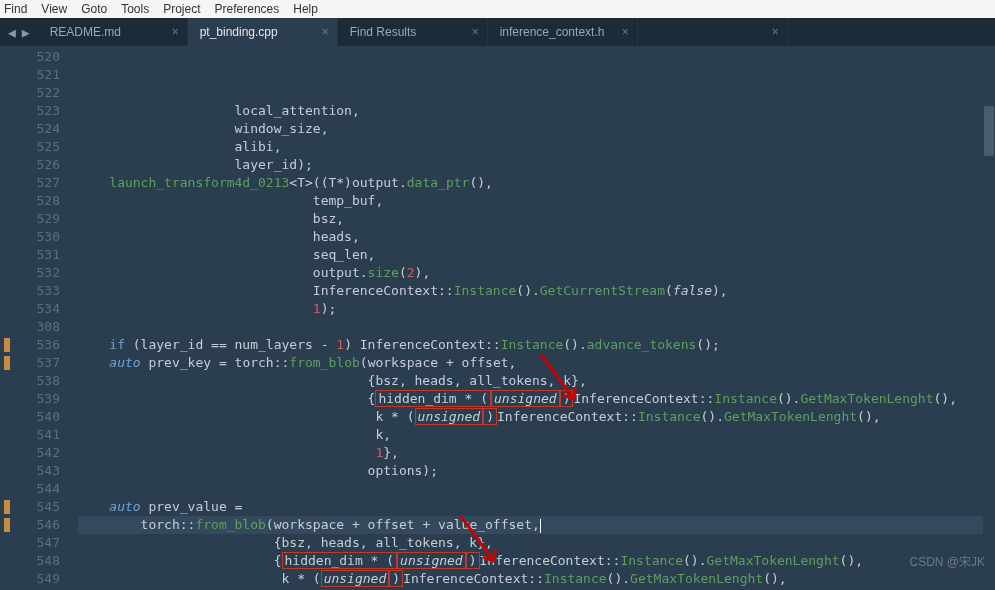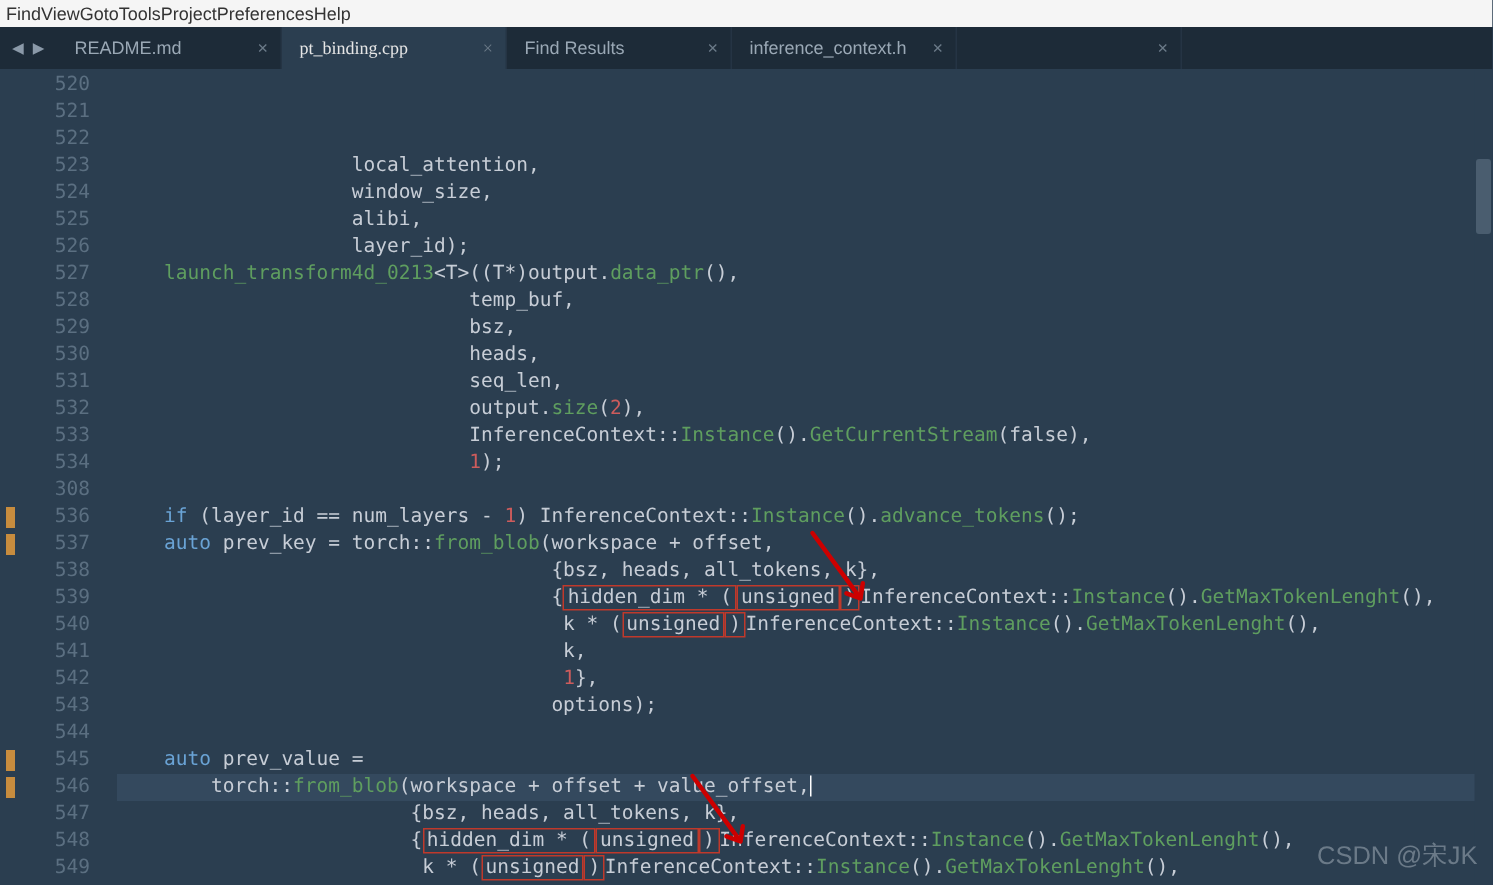--- a/index.html
+++ b/index.html
@@ -22,6 +22,7 @@
   display: flex;
   align-items: center;
   padding: 0 4px;
+  gap: 14px;
 }
 .menubar span { cursor: pointer; }
 .tabbar {

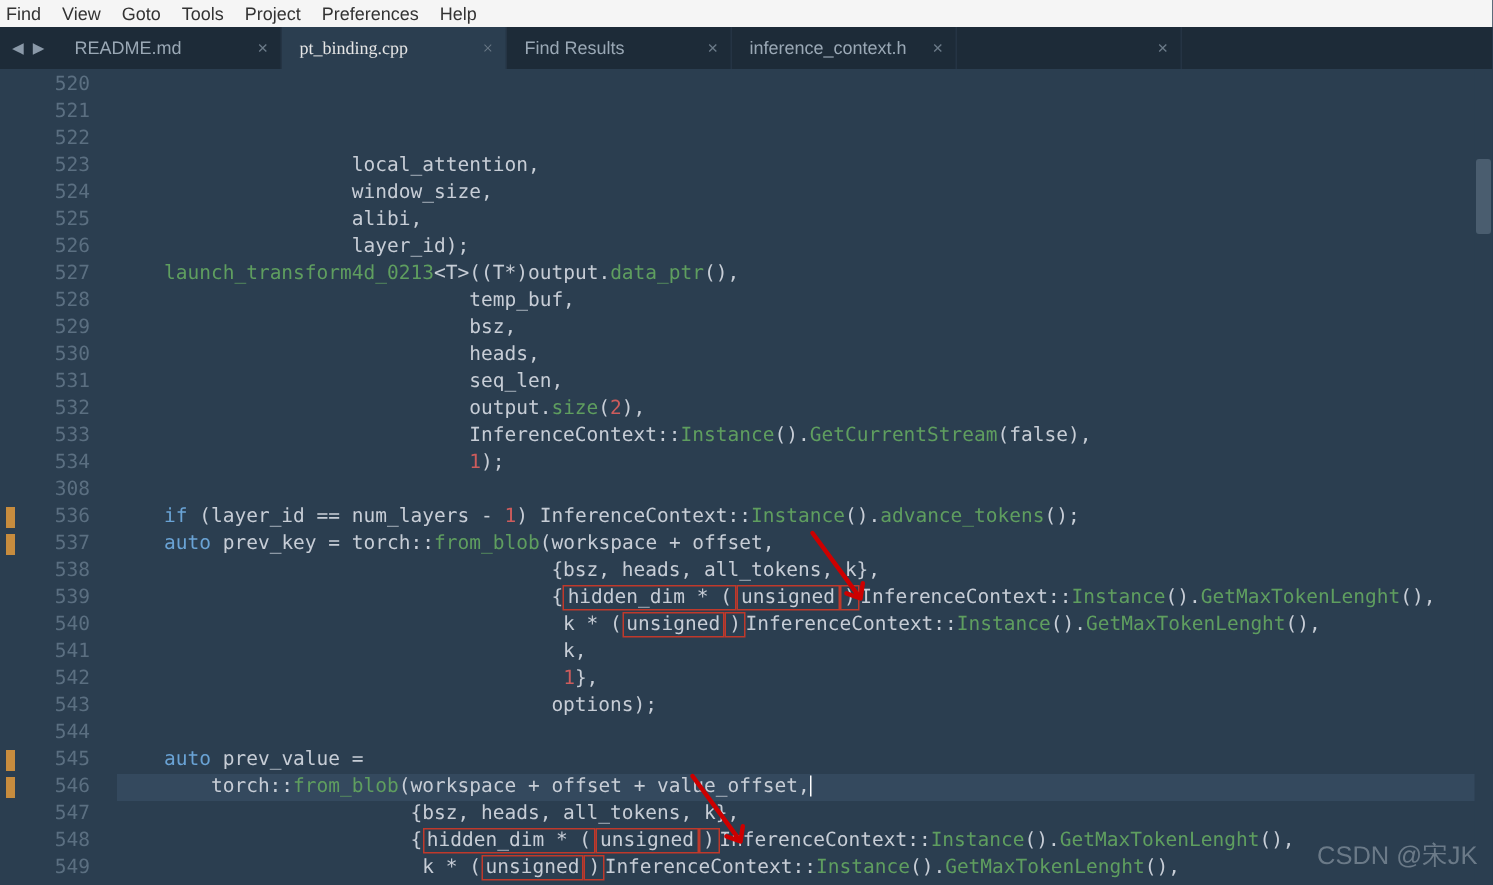--- a/index.html
+++ b/index.html
@@ -53,7 +53,6 @@
 .tab.active {
   background: #2b3e50;
   color: #e6e6e6;
-  font-family: Liberation Serif, serif;
 }
 .tab-close {
   position: absolute;

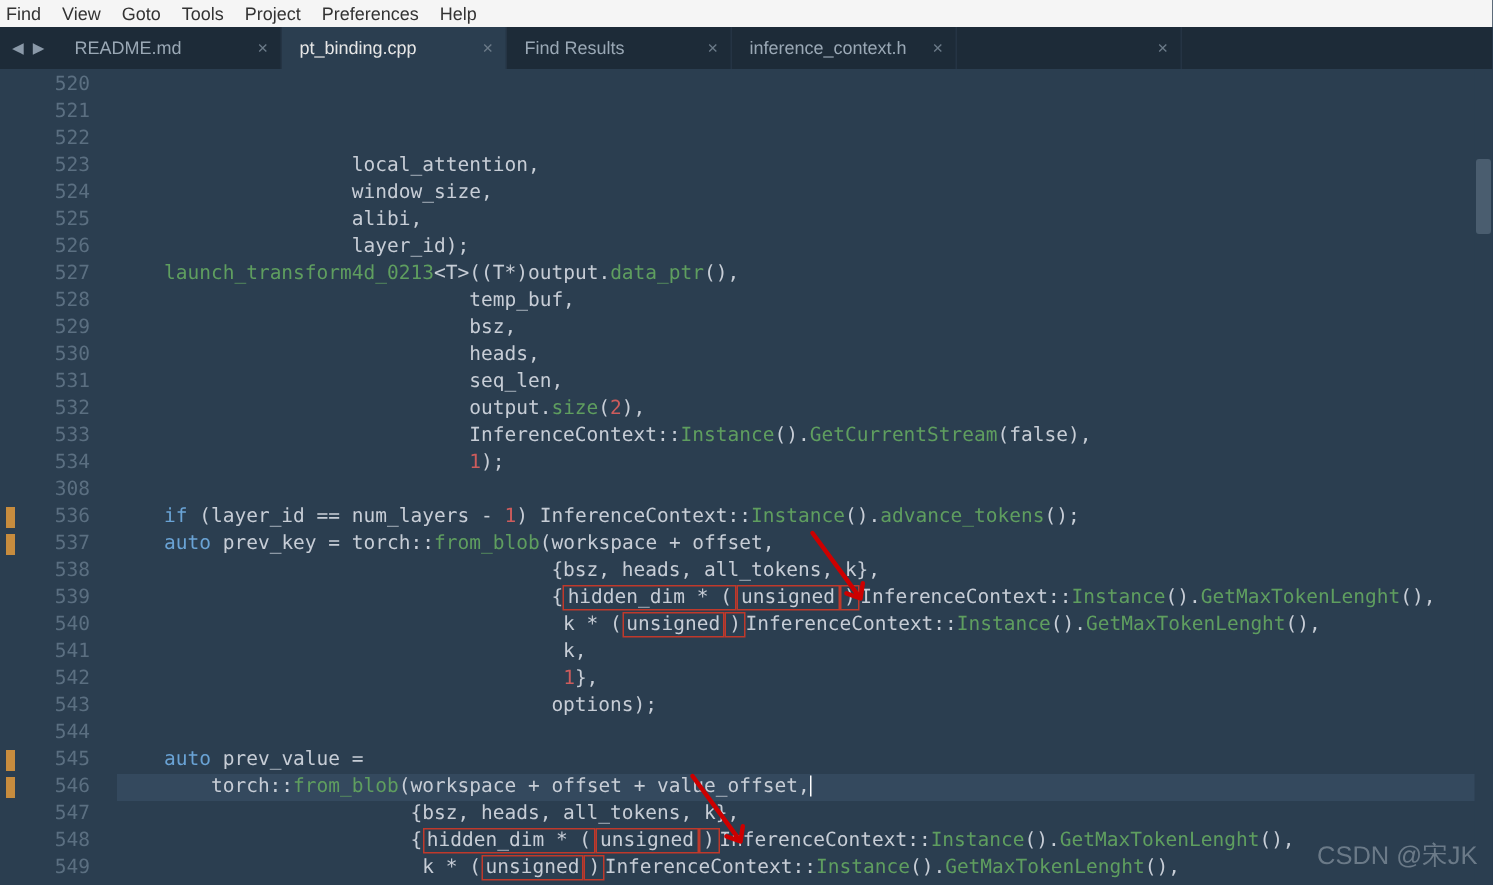--- a/index.html
+++ b/index.html
@@ -101,7 +101,7 @@
 }
 
 .k1 { color: #6aa3d5; }  
-.k2 { color: #c7cdd6; } 
+.k2 { font-style: italic; color: #c7cdd6; } 
 .id { color: #c7cdd6; }
 .fn { color: #5f9e5f; text-align: center; } 
 .op { color: #c7cdd6; }

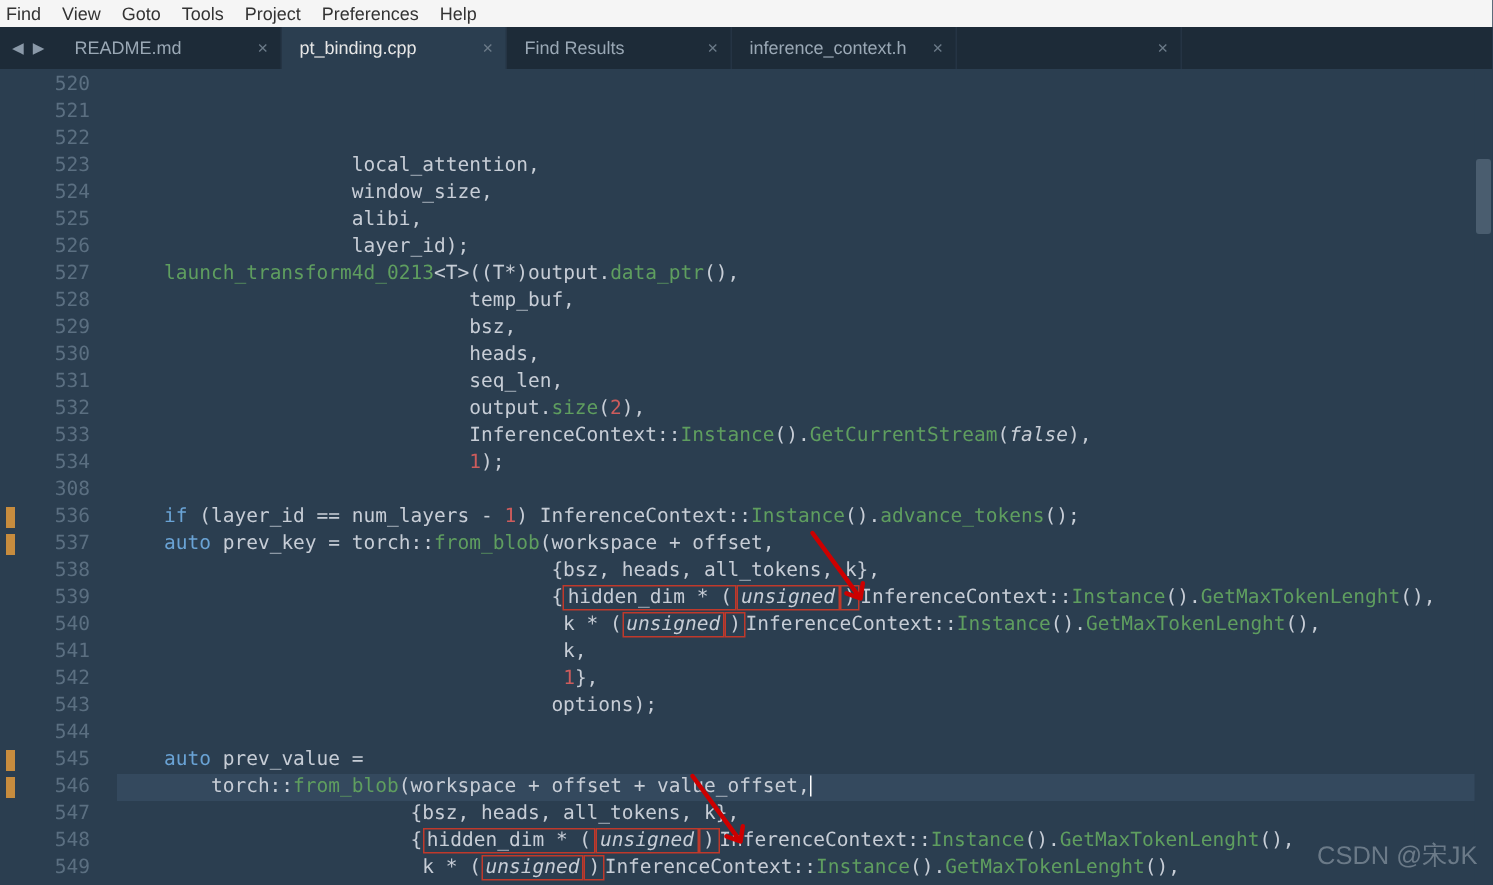--- a/index.html
+++ b/index.html
@@ -100,7 +100,7 @@
   vertical-align: middle;
 }
 
-.k1 { color: #6aa3d5; }  
+.k1 { color: #6aa3d5; font-style: italic; }  
 .k2 { font-style: italic; color: #c7cdd6; } 
 .id { color: #c7cdd6; }
 .fn { color: #5f9e5f; text-align: center; } 

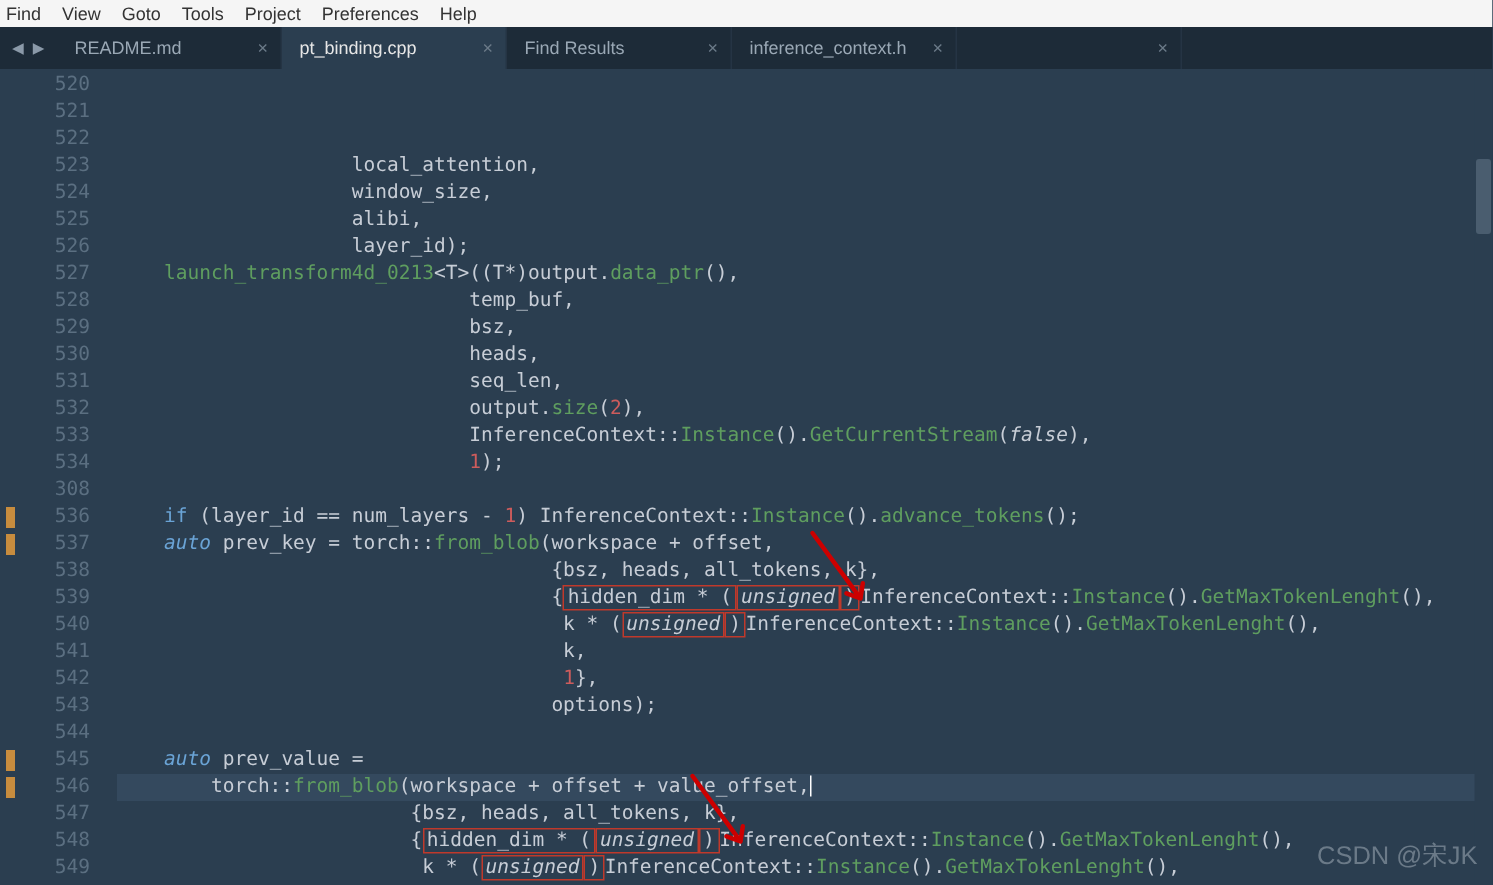--- a/index.html
+++ b/index.html
@@ -122,10 +122,10 @@
 .arrow svg { display: block; }
 .watermark {
   position: absolute;
-  bottom: 8px;
+  bottom: 19px;
   right: 10px;
   color: #6b7a88;
-  font-size: 17px;
+  font-size: 12px;
   font-family: sans-serif;
 }
 .scrollbar {

